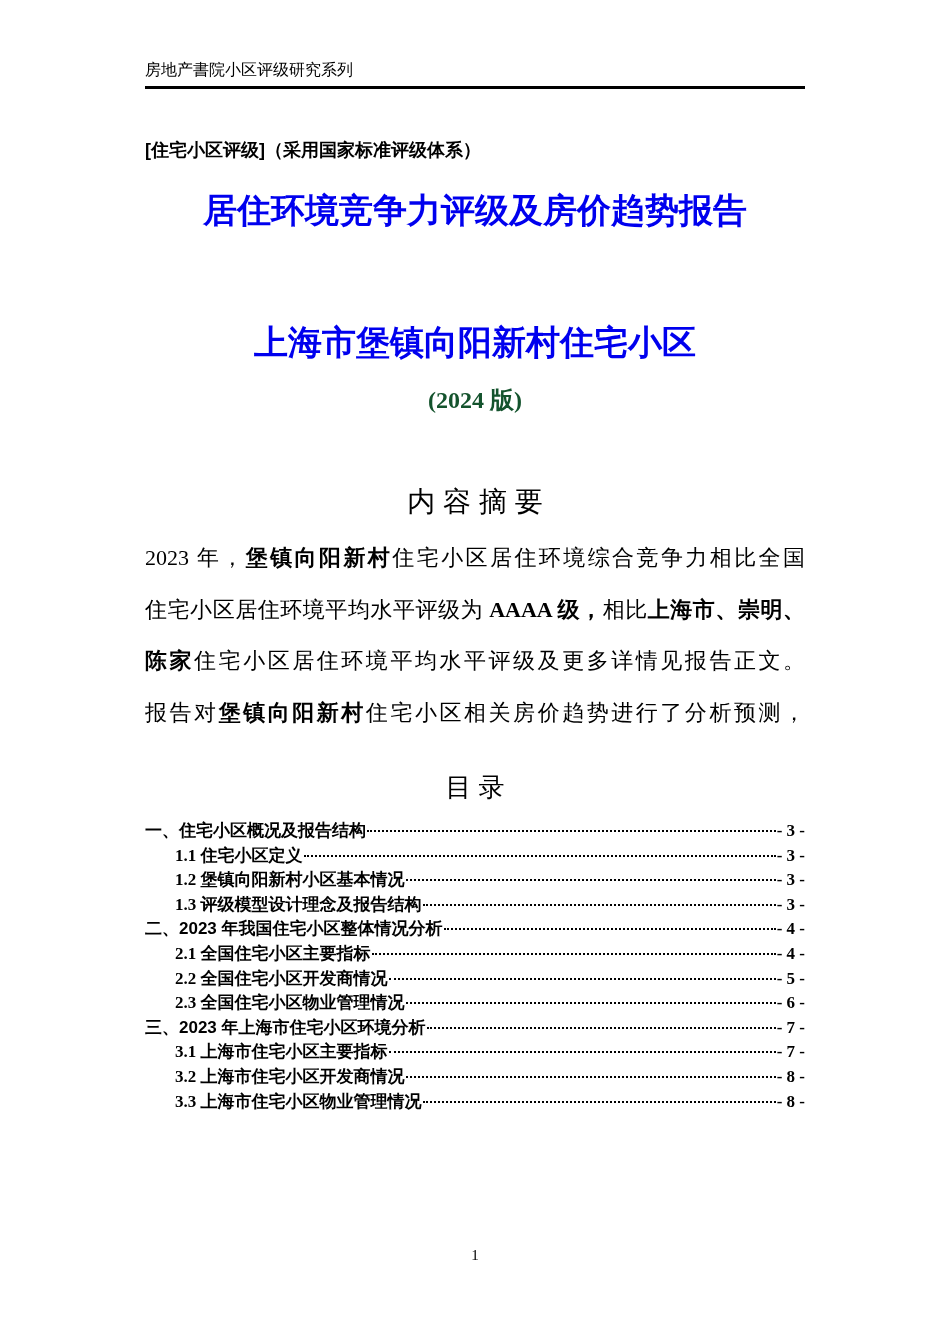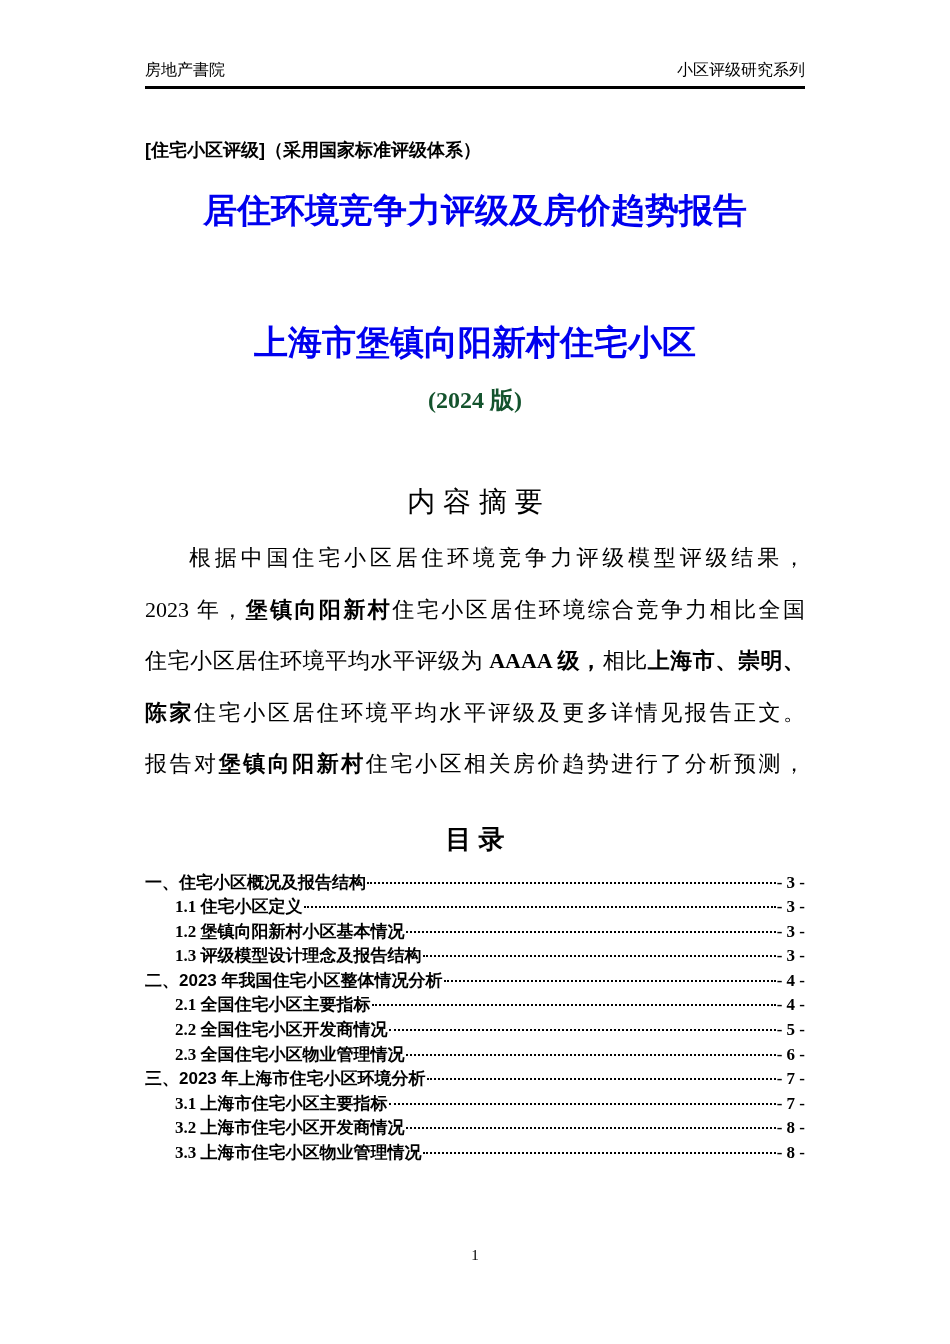--- a/index.html
+++ b/index.html
@@ -22,7 +22,6 @@
   .header-row {
     margin-top: 60px;
     display: flex;
-    justify-content: space-between;
     align-items: flex-end;
     font-family: "Liberation Sans", sans-serif;
     font-size: 16px;

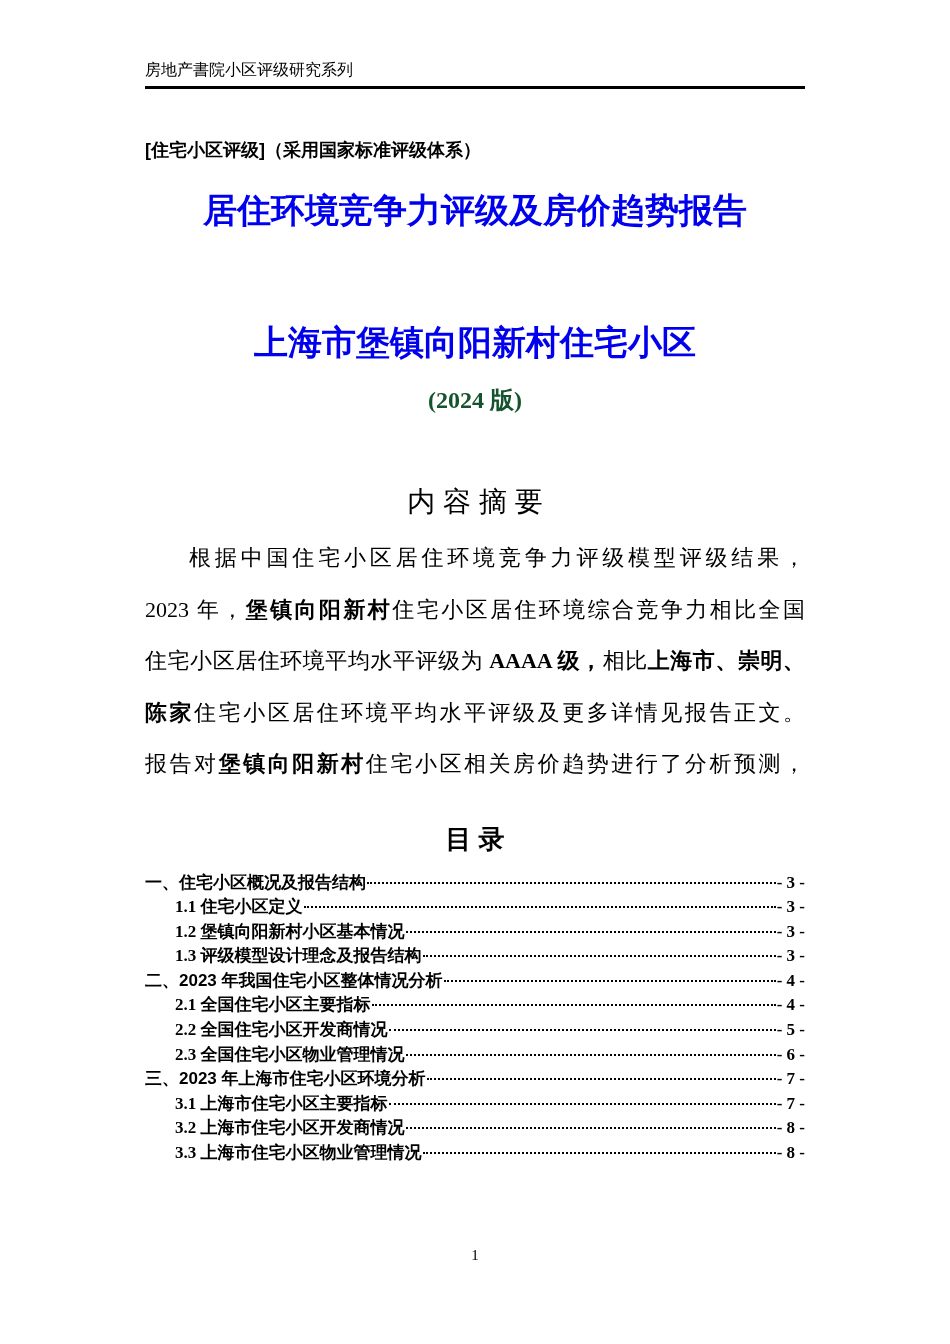--- a/index.html
+++ b/index.html
@@ -127,7 +127,6 @@
 
     <div class="summary-heading">内 容 摘 要</div>
     <div class="summary-paragraph">
-        <div class="sum-line indent"><span>根据中国住宅小区居住环境竞争力评级模型评级结果，</span></div>
         <div class="sum-line"><span>2023 年，</span><span class="b">堡镇向阳新村</span><span>住宅小区居住环境综合竞争力相比全国</span></div>
         <div class="sum-line"><span>住宅小区居住环境平均水平评级为 </span><span class="b">AAAA 级，</span><span>相比</span><span class="b">上海市、崇明、</span></div>
         <div class="sum-line"><span class="b">陈家</span><span>住宅小区居住环境平均水平评级及更多详情见报告正文。</span></div>

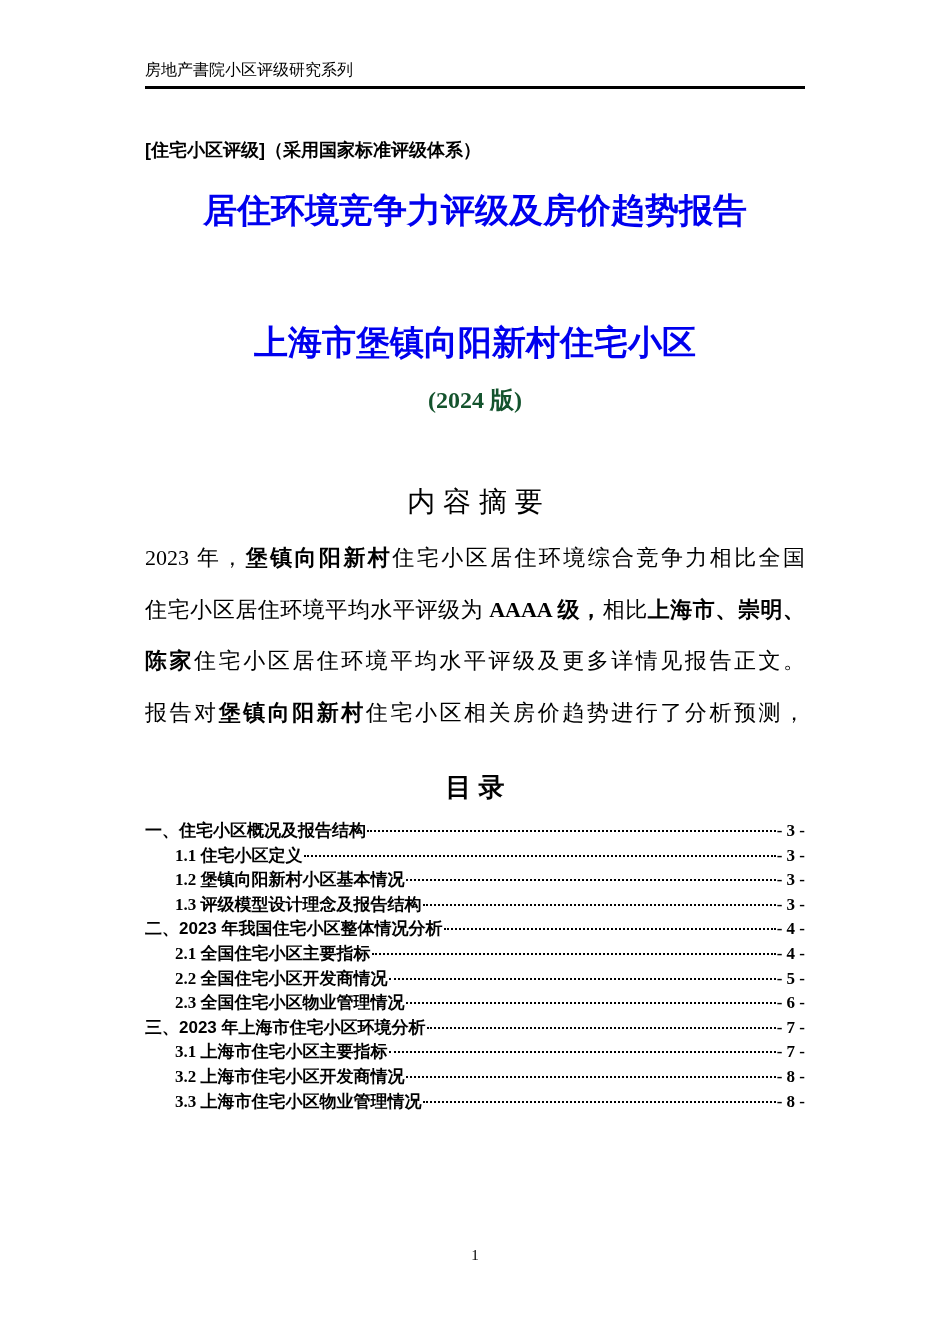--- a/index.html
+++ b/index.html
@@ -71,7 +71,7 @@
     margin-top: 34px;
     text-align: center;
     font-family: "Liberation Sans", sans-serif;
-    font-weight: bold;
+    font-weight: normal;
     font-size: 26px;
     line-height: 30px;
   }

